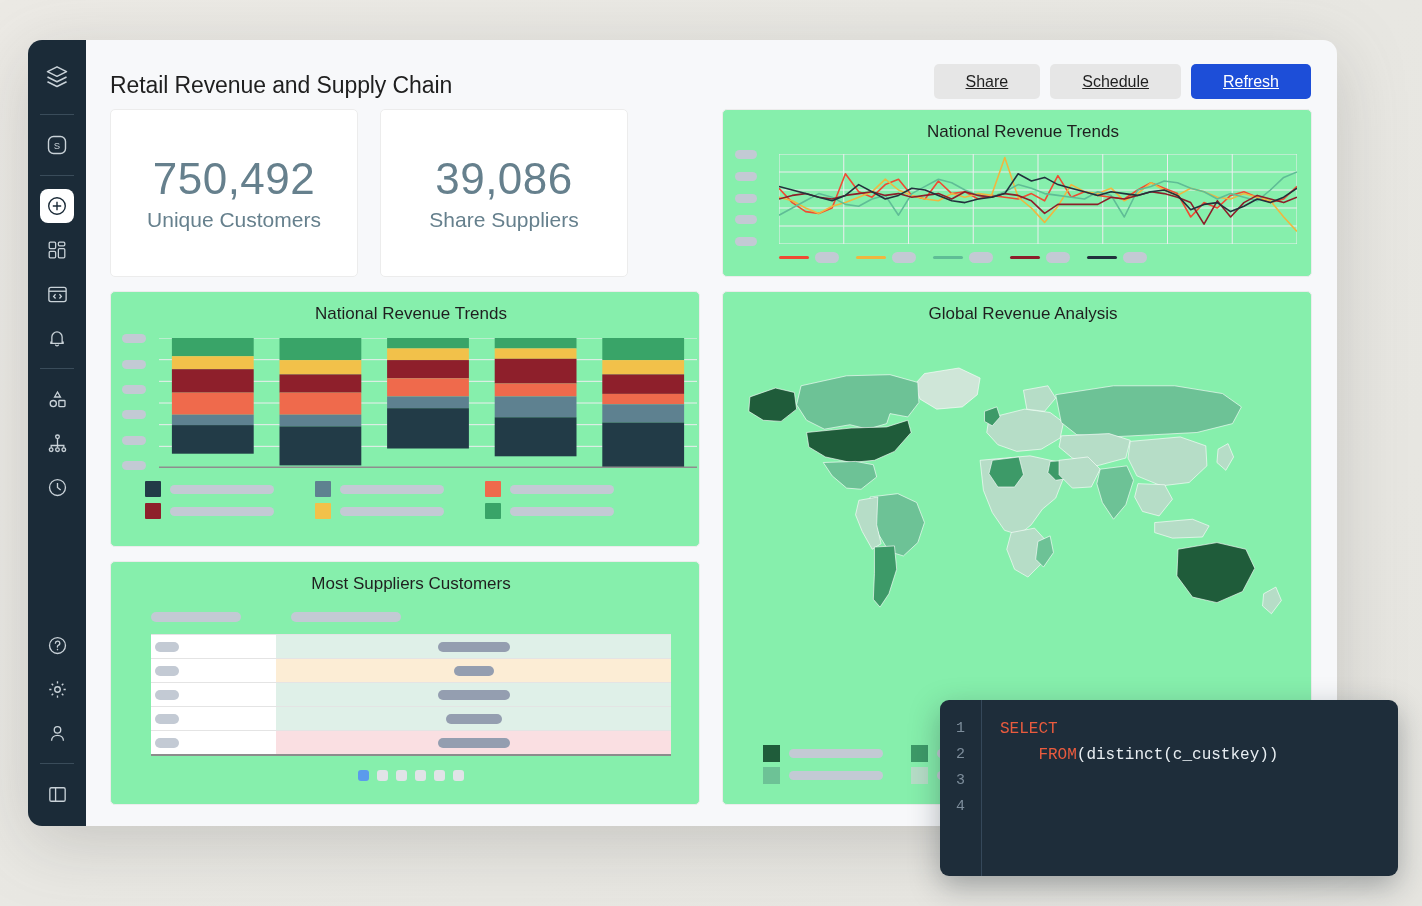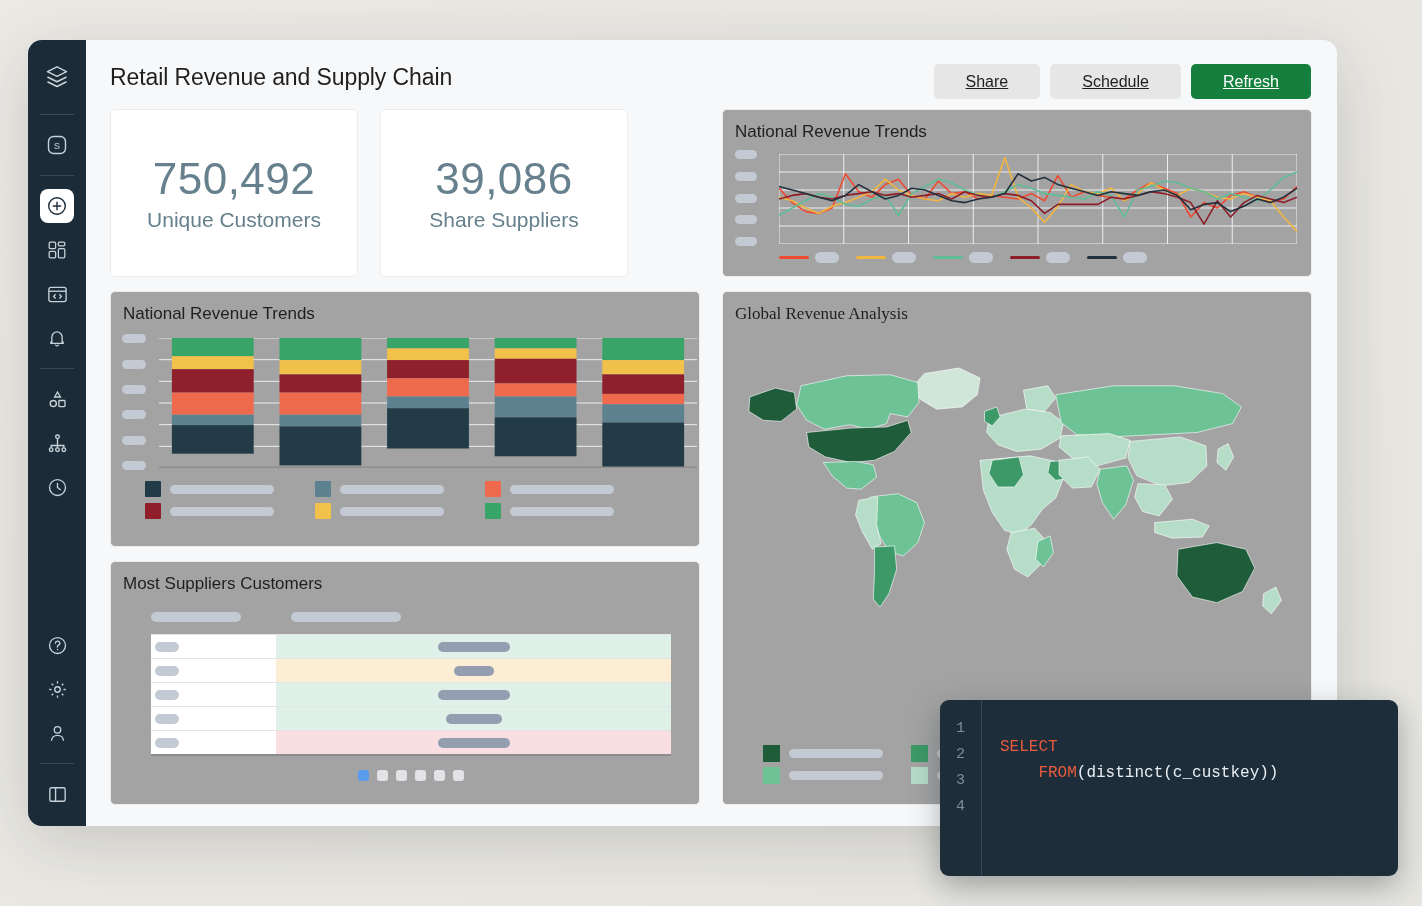--- a/index.html
+++ b/index.html
@@ -68,7 +68,7 @@
   
   #dash-header {
     display: flex;
-    align-items: flex-start;
+    align-items: flex-end;
     justify-content: space-between;
     padding: 24px 26px 10px 24px;
   }

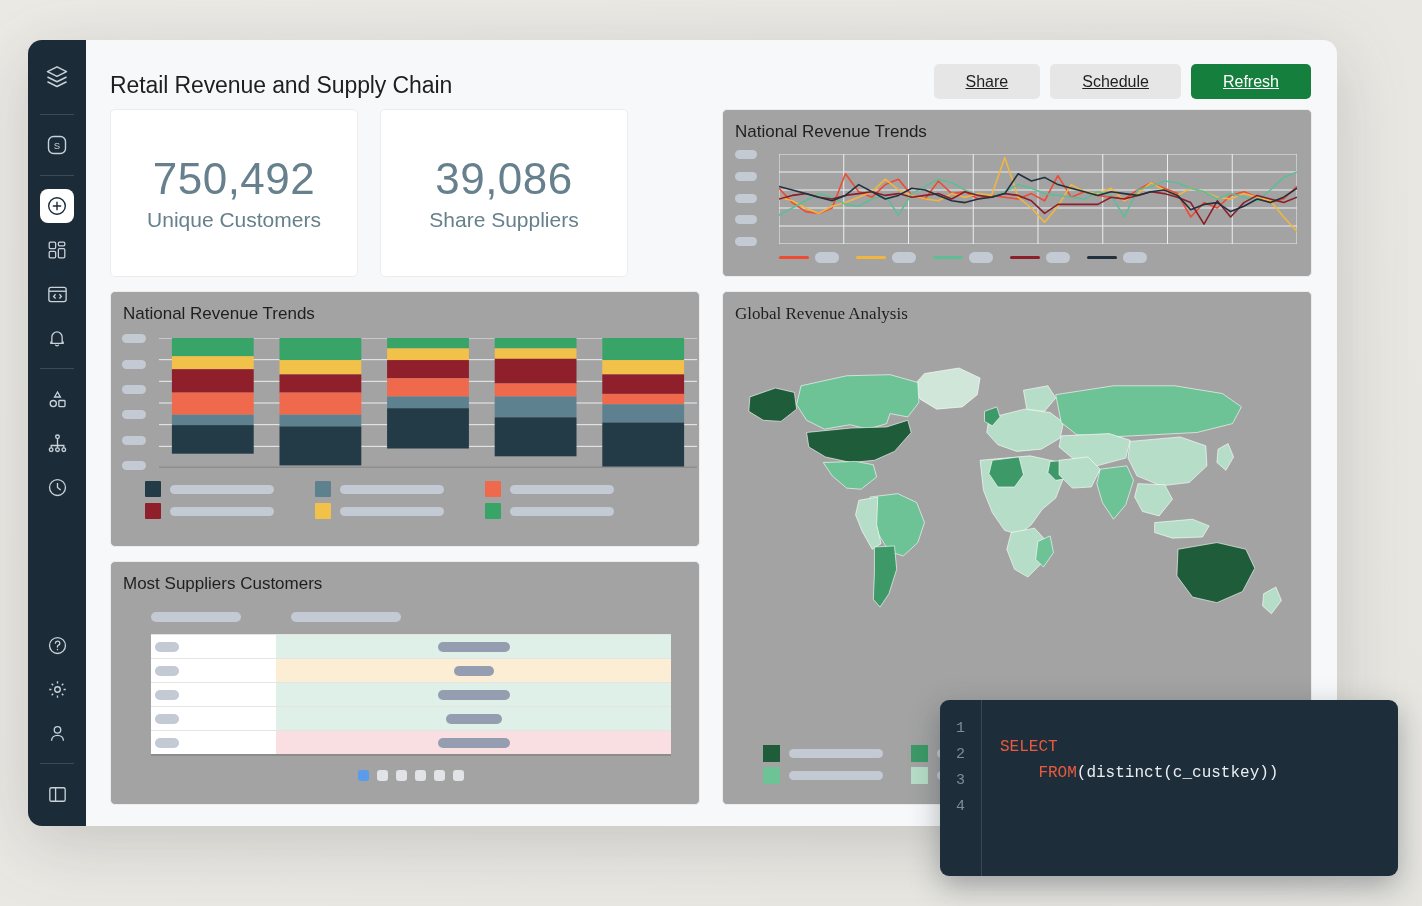--- a/index.html
+++ b/index.html
@@ -90,7 +90,7 @@
     text-decoration: underline;
   }
   .hbtn.grey { background: #e6e6e6; color: #1f1f1f; }
-  .hbtn.primary { background: #15803d; color: #ffffff; }
+  .hbtn.primary { background: #1d4ed8; color: #ffffff; }
 
   
   #dash-grid {

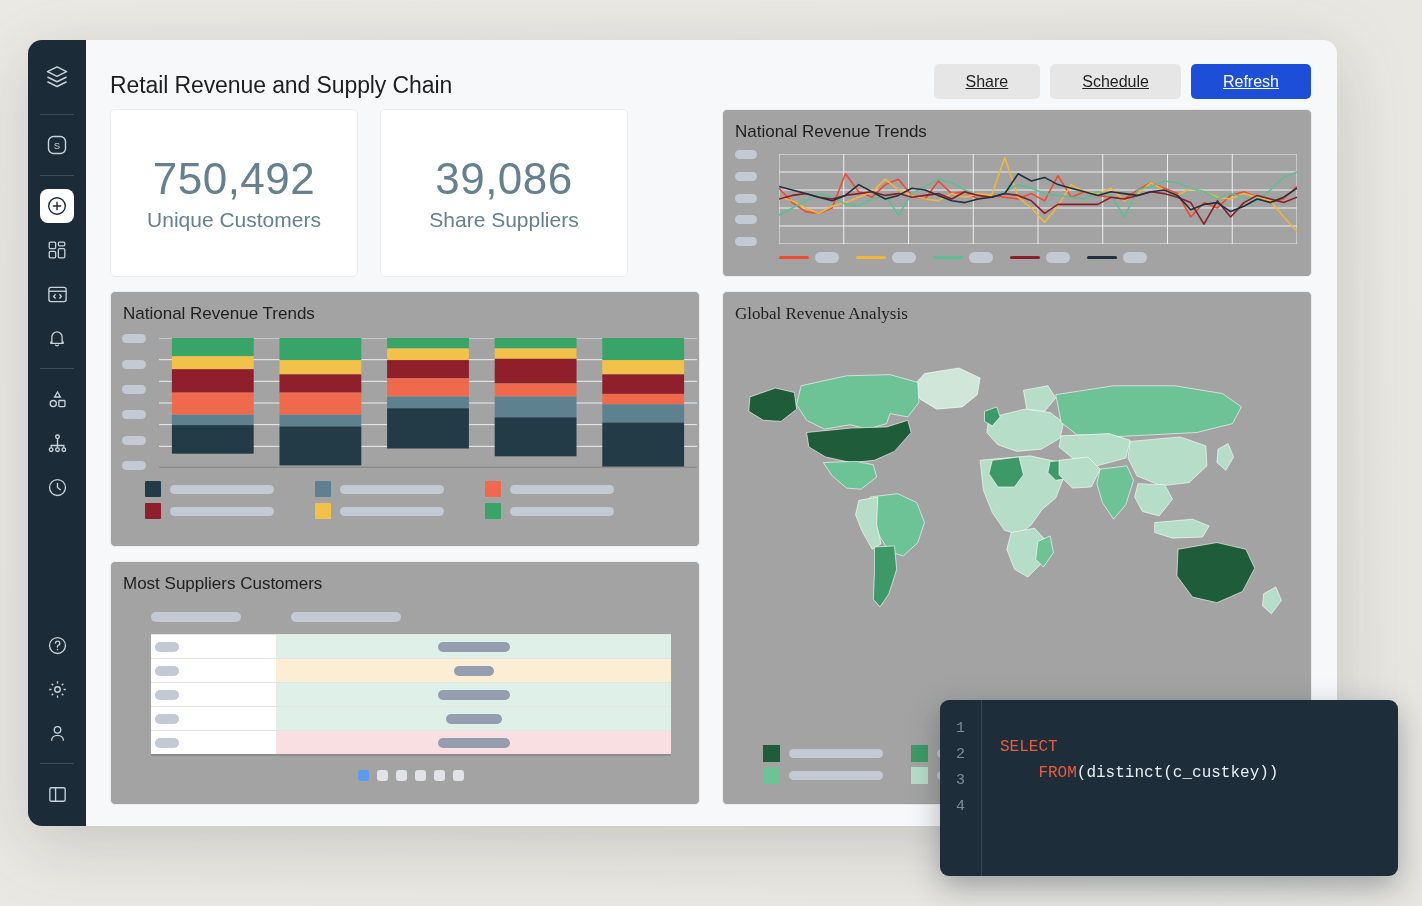--- a/index.html
+++ b/index.html
@@ -101,11 +101,12 @@
     gap: 14px 22px;
   }
   .card {
-    background: #a3a3a3;
+    background: #86efac;
     border-radius: 5px;
     border: 1px solid #ececec;
     position: relative;
     overflow: hidden;
+    text-align: center;
   }
   .card-title {
     font-size: 17px;

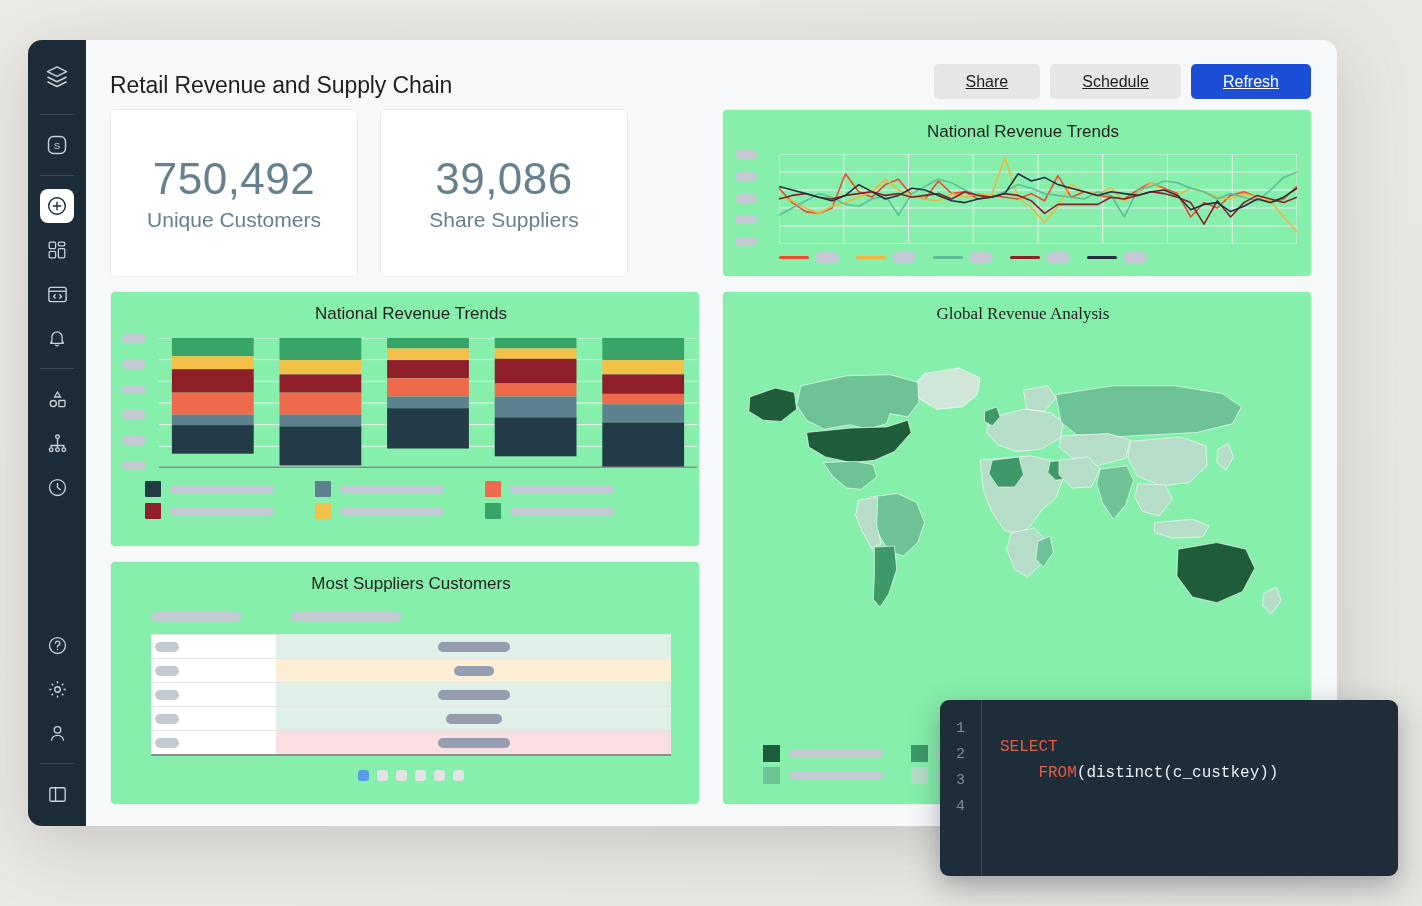--- a/index.html
+++ b/index.html
@@ -502,7 +502,7 @@
           </div>
       </div>
 
-      <div class="card" id="map-card" style="grid-column:2; grid-row:2 / span 2;font-family:Liberation Serif, serif;">
+      <div class="card" id="map-card" style="grid-column:2; grid-row:2 / span 2;">
         <div class="card-title">Global Revenue Analysis</div>
         <div id="map-wrap">
           <svg viewBox="0 0 1000 560" preserveAspectRatio="xMidYMid meet">

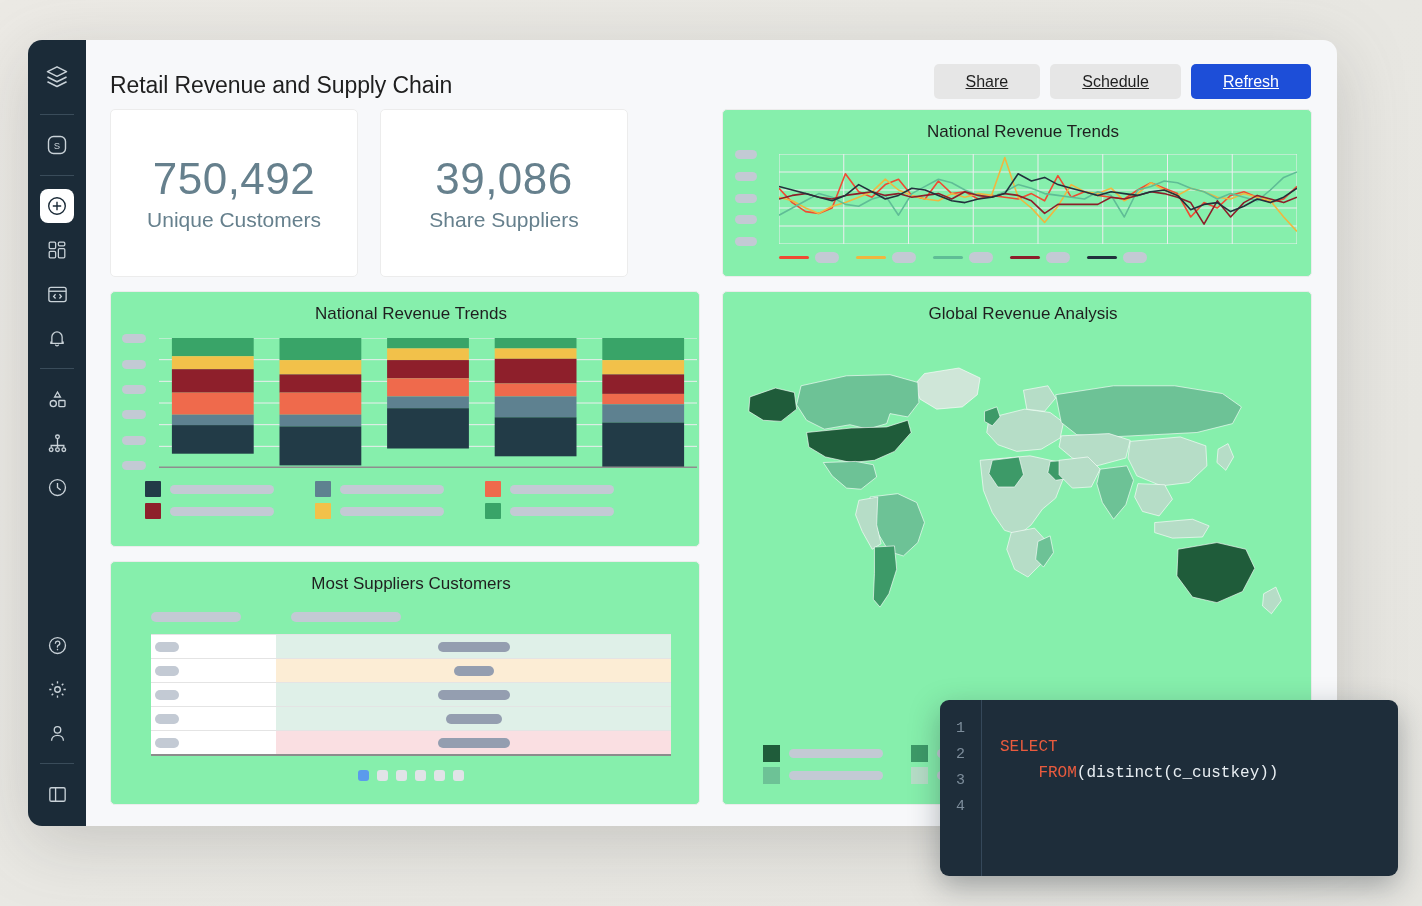--- a/index.html
+++ b/index.html
@@ -217,7 +217,7 @@
   #sql-code {
     flex: 1 1 auto;
     padding: 22px 0 0 18px;
-    display: flex; flex-direction: column; gap: 12px; margin-top: 18px;
+    display: flex; flex-direction: column; gap: 12px;
   }
   .cline { font-size: 16px; line-height: 14px; white-space: pre; color: #e8eef2; }
   .kw { color: #ea5b3e; }

